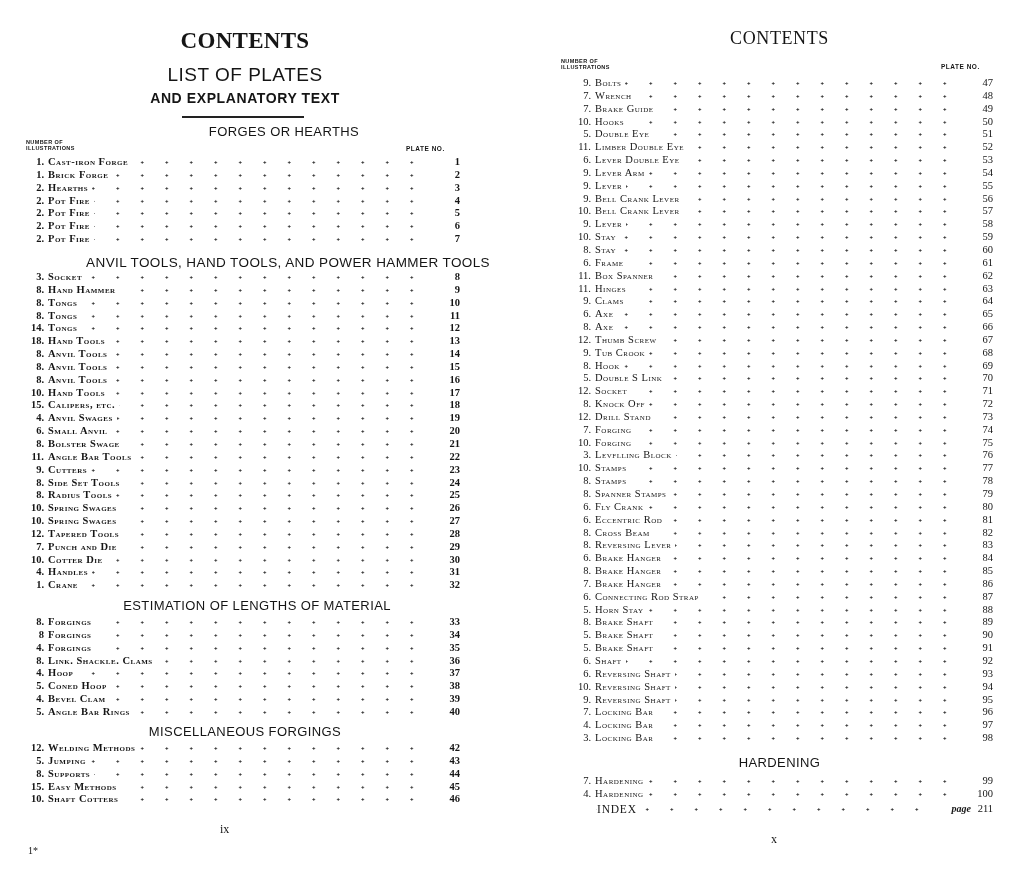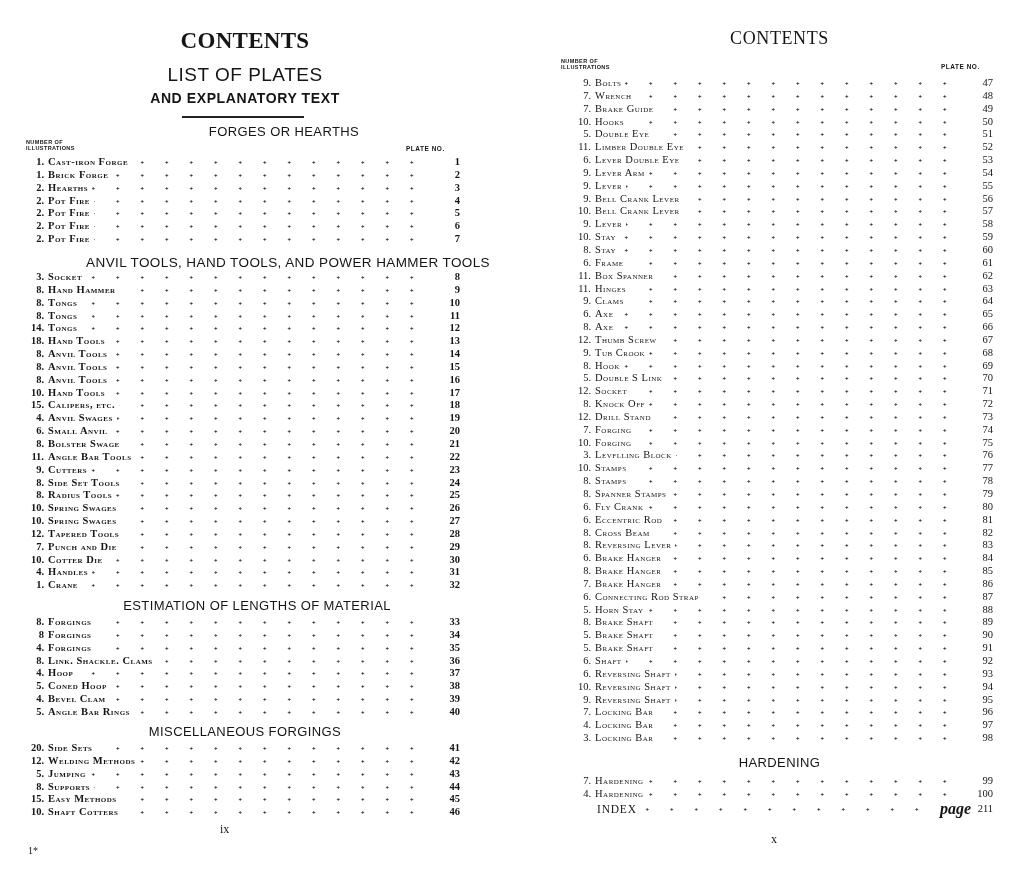--- a/index.html
+++ b/index.html
@@ -315,12 +315,6 @@
       <div class="list" style="top: 742px;">
         <div class="row">
           <span class="dots"></span>
-          <span class="num">20.</span>
-          <span class="label">Side Sets</span>
-          <span class="plate">41</span>
-        </div>
-        <div class="row">
-          <span class="dots"></span>
           <span class="num">12.</span>
           <span class="label">Welding Methods</span>
           <span class="plate">42</span>

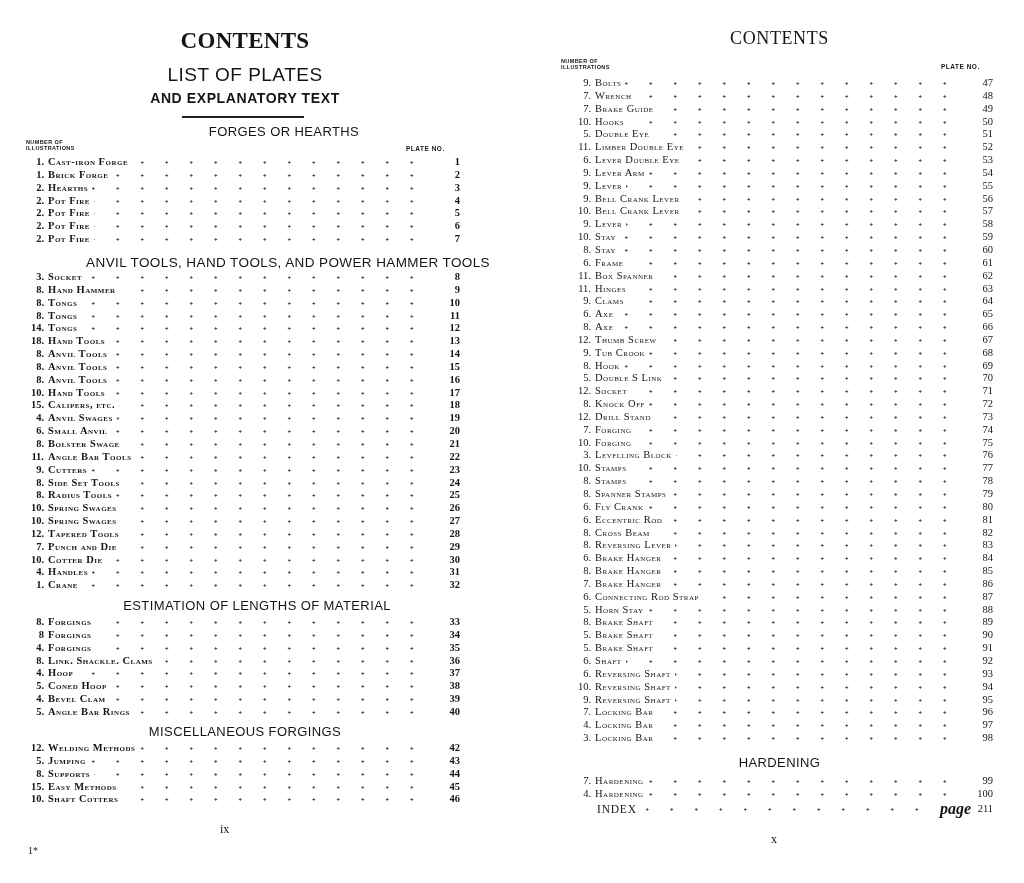--- a/index.html
+++ b/index.html
@@ -37,7 +37,7 @@
                background-image: radial-gradient(circle, #333 0.9px, transparent 1.2px);
                background-size: 24.5px 12.85px; background-position: right 4px center; background-repeat: repeat-x; }
   .row .plate { position: absolute; right: 0; text-align: right; font-weight: bold; font-size: 10.5px; }
-  .row .plate-prefix { position: absolute; right: 22px; font-style: italic; font-size: 16px; font-weight: bold; }
+  .row .plate-prefix { position: absolute; right: 22px; font-style: italic; font-size: 10px; font-weight: bold; }
 
   #left-page .list { left: 18px; width: 442px; }
   #right-page .list { left: 30px; width: 428px; }

